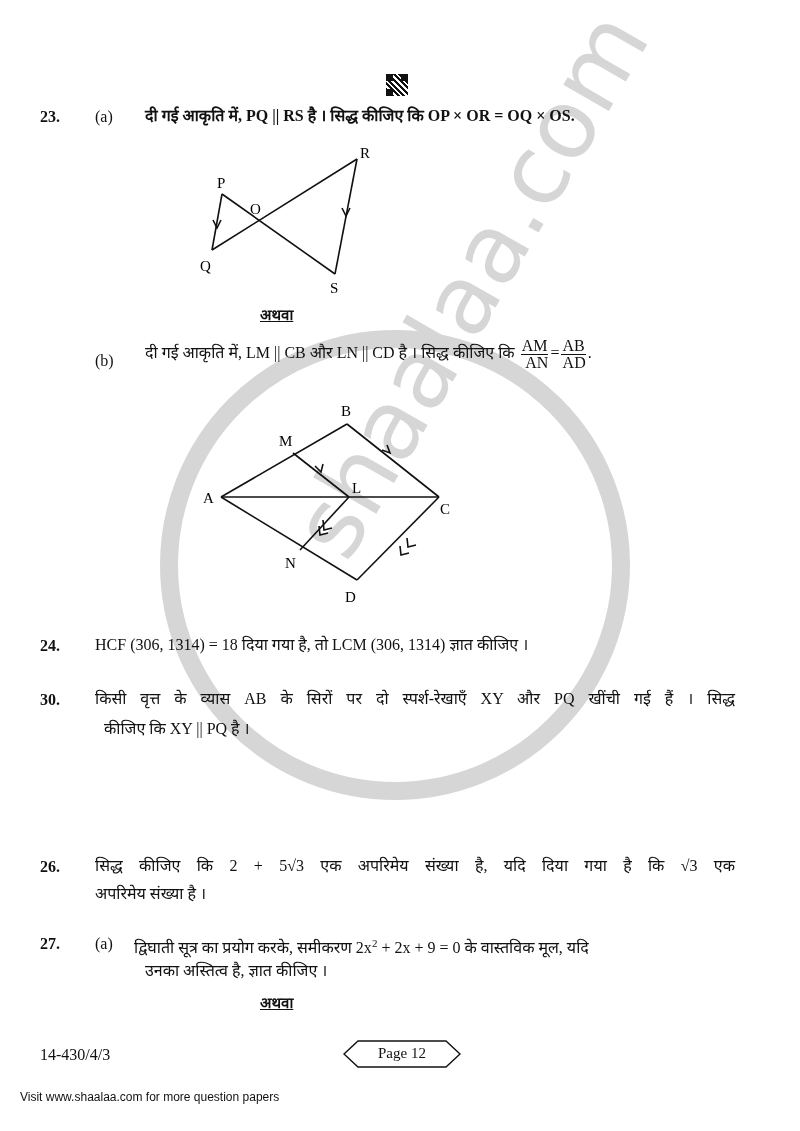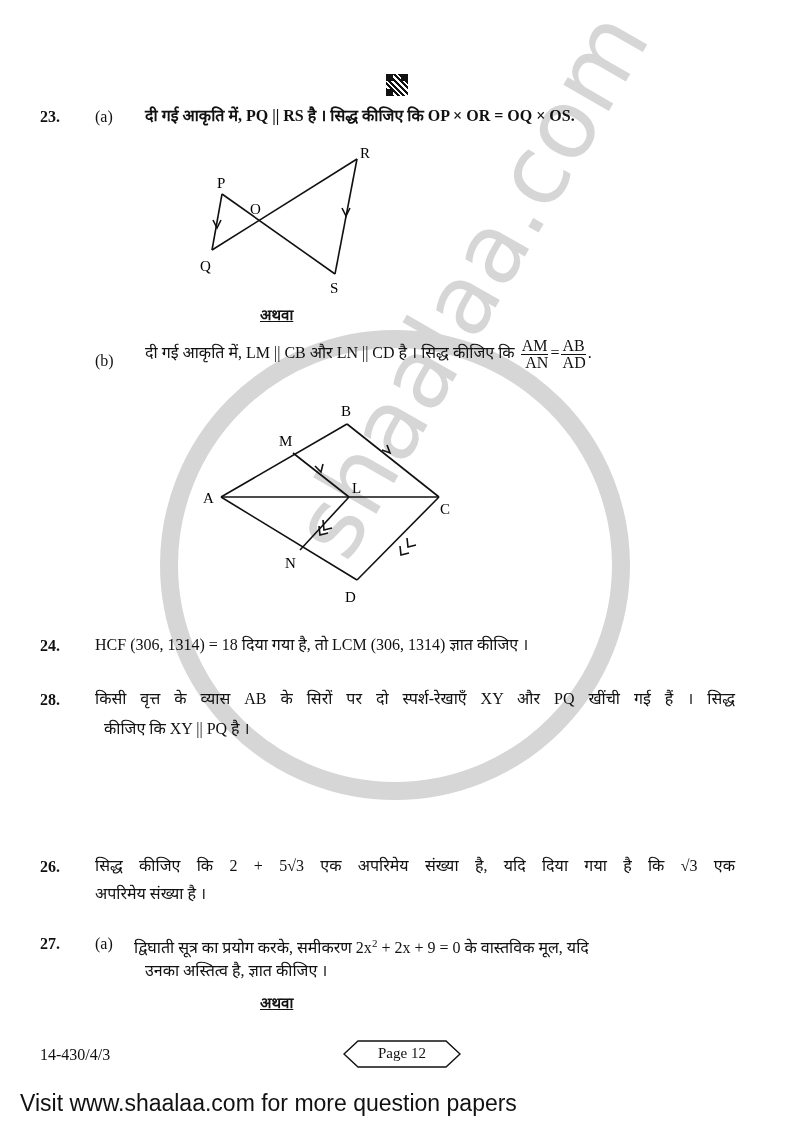--- a/index.html
+++ b/index.html
@@ -92,7 +92,7 @@
 <div class="abs qnum" style="left:40px; top:637px;">24.</div>
 <div class="abs txt" style="left:95px; top:631px;">HCF (306, 1314) = 18 दिया गया है, तो LCM (306, 1314) ज्ञात कीजिए ।</div>
 
-<div class="abs qnum" style="left:40px; top:691px;">28.</div>
+<div class="abs qnum" style="left:40px; top:691px;">30.</div>
 <div class="abs txt" style="left:95px; top:685px; width:640px; text-align:justify; text-align-last:justify;">किसी वृत्त के व्यास AB के सिरों पर दो स्पर्श-रेखाएँ XY और PQ खींची गई हैं । सिद्ध</div>
 <div class="abs txt" style="left:104px; top:715px;">कीजिए कि XY || PQ है ।</div>
 

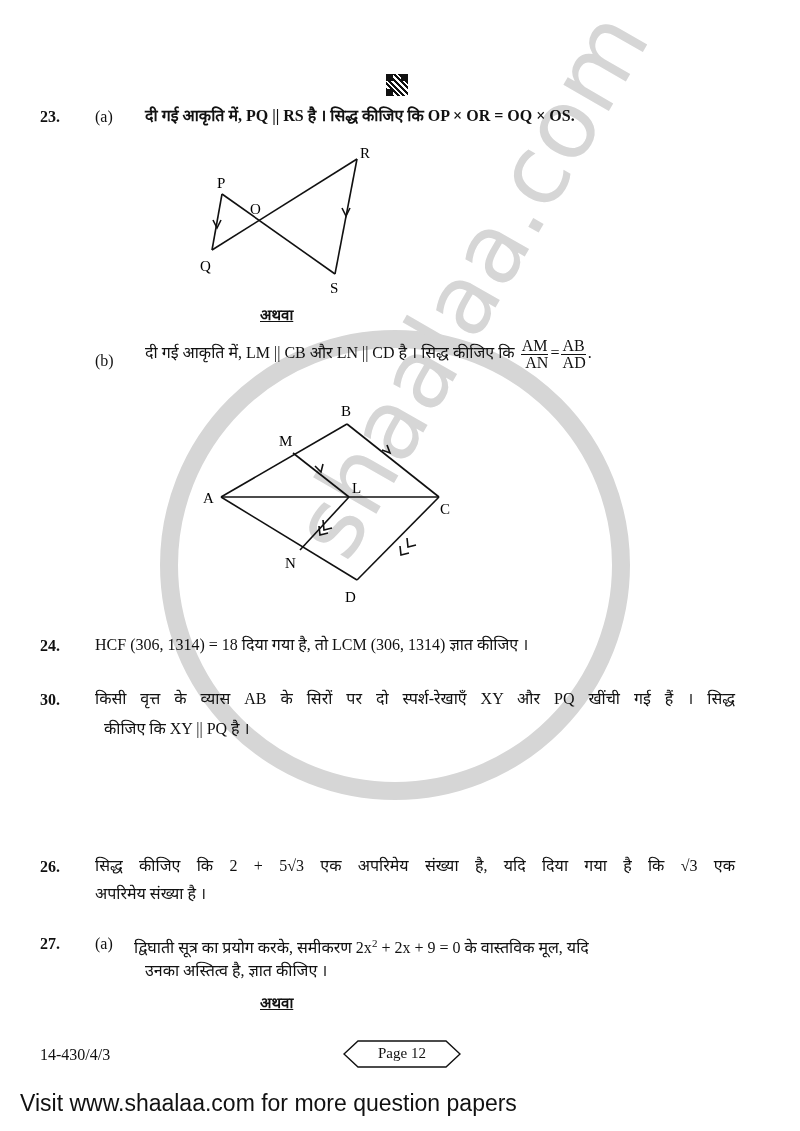--- a/index.html
+++ b/index.html
@@ -26,7 +26,7 @@
   .page-badge { position: absolute; left: 343px; top: 1040px; width: 118px; height: 28px; }
   .page-badge svg { position: absolute; left: 0; top: 0; }
   .page-badge span { position: absolute; left: 0; top: 5px; width: 118px; text-align: center; font-size: 15px; font-family: "Liberation Serif", serif; }
-  .footer { position: absolute; left: 20px; top: 1090px; font-family: "Liberation Sans", sans-serif; font-size: 23px; color: #111; }
+  .footer { position: absolute; left: 20px; top: 1090px; font-family: "Liberation Sans", sans-serif; font-size: 12px; color: #111; }
 </style>
 </head>
 <body>

